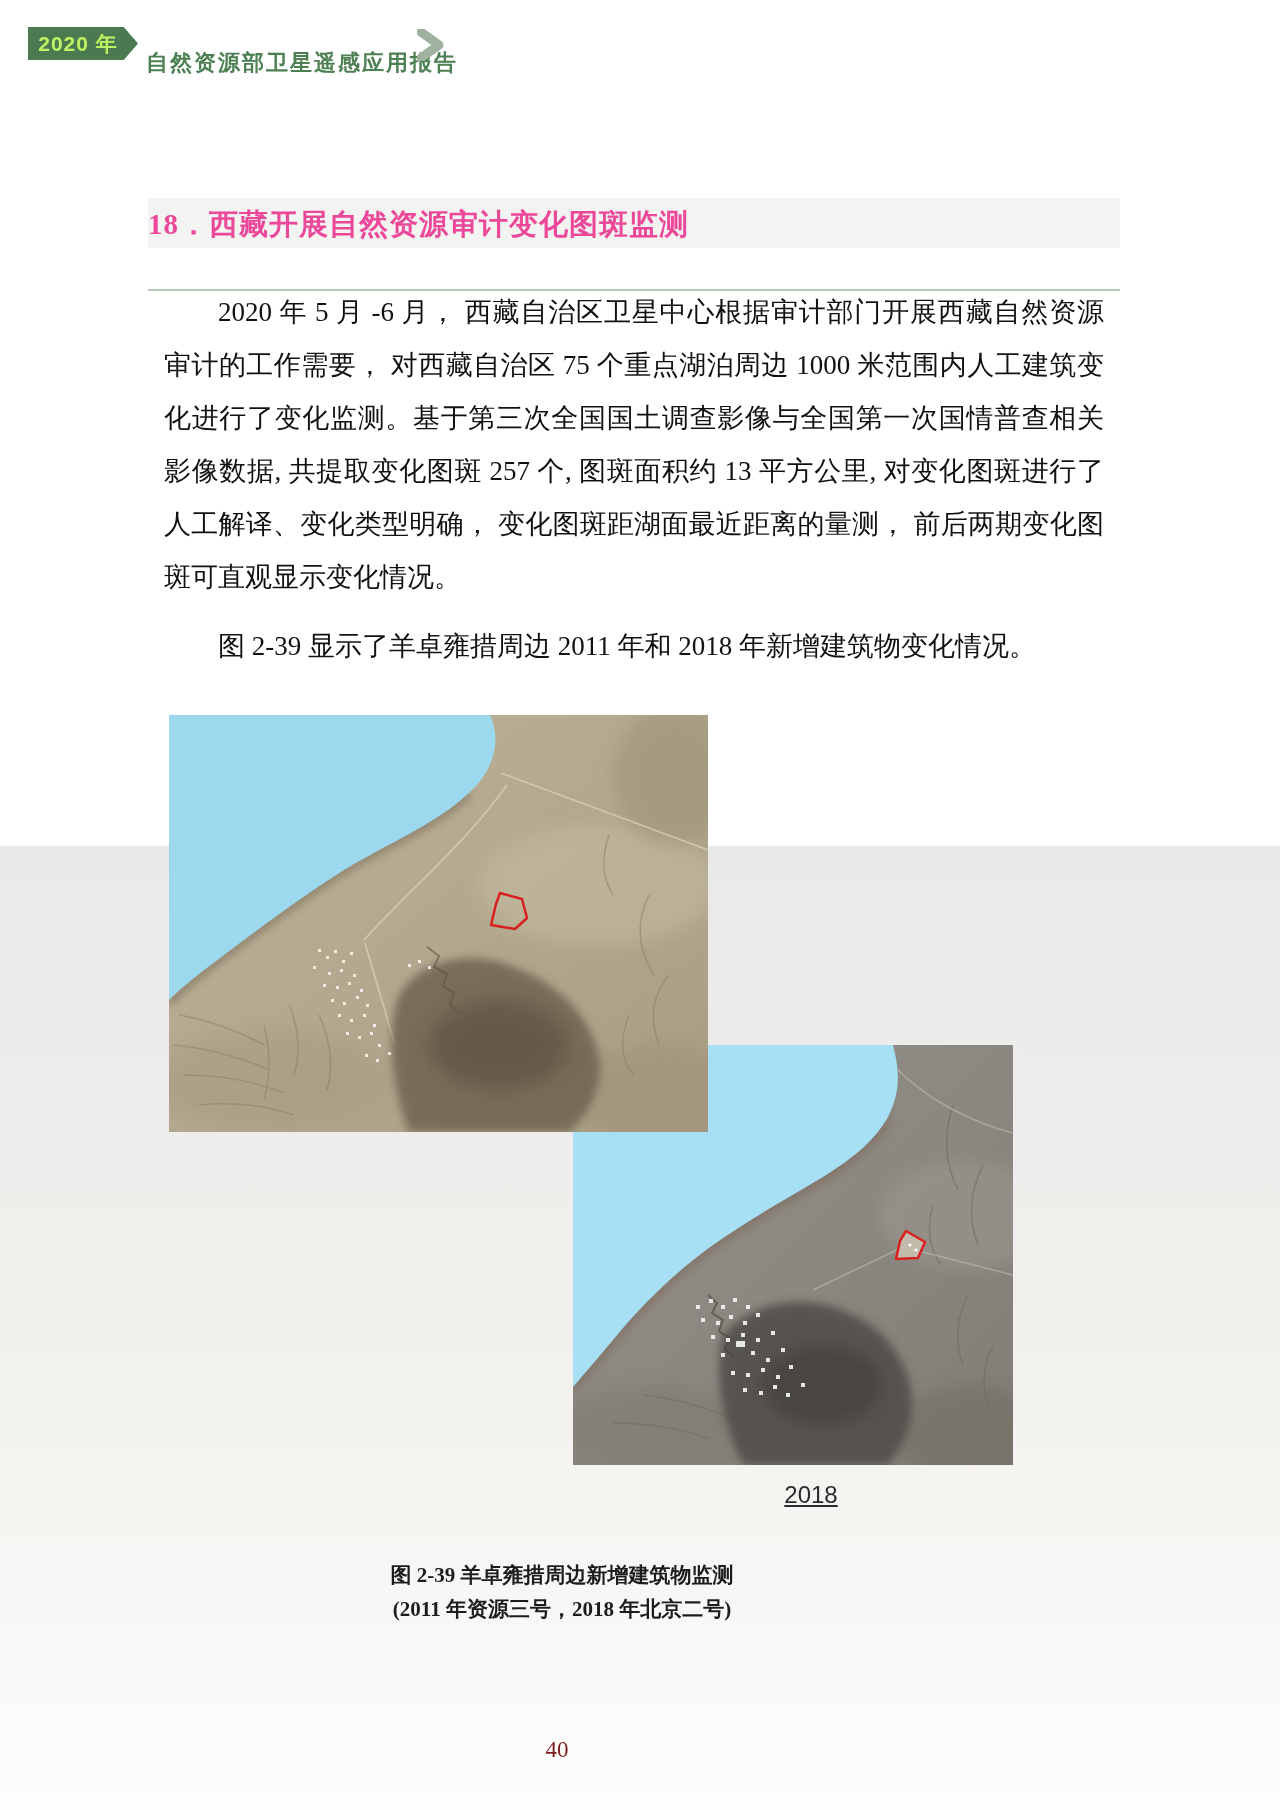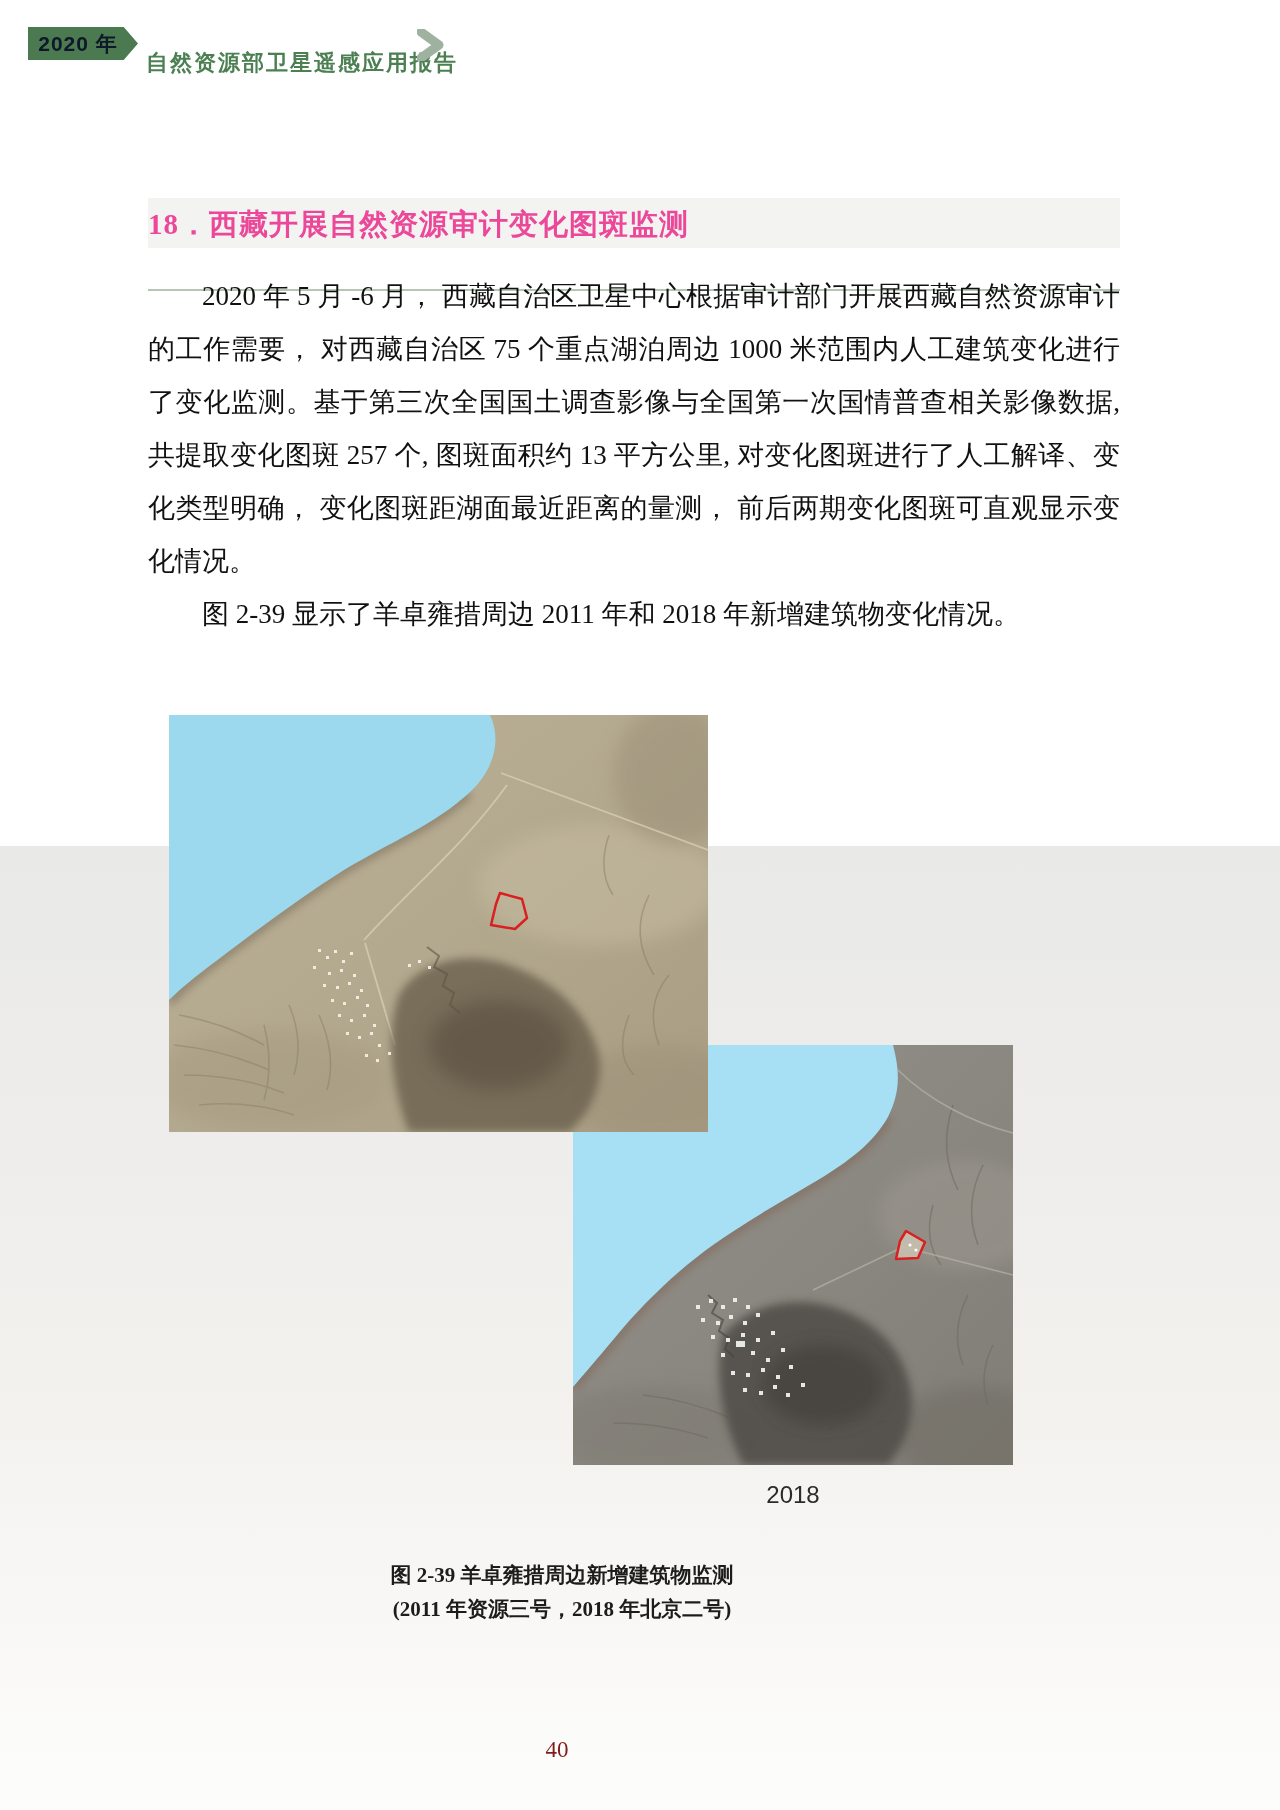--- a/index.html
+++ b/index.html
@@ -13,7 +13,7 @@
   .hdr-badge{position:absolute;left:28px;top:27px;width:110px;height:33px;background:#4b7a50;
     clip-path:polygon(0 0,87% 0,100% 50%,87% 100%,0 100%);
     display:flex;align-items:center;justify-content:center;padding-right:10px;box-sizing:border-box;}
-  .hdr-badge span{color:#0f172a;font-family:"Liberation Sans",sans-serif;font-weight:bold;
+  .hdr-badge span{color:#bef264;font-family:"Liberation Sans",sans-serif;font-weight:bold;
     font-size:21px;letter-spacing:1px;}
   .hdr-title{position:absolute;left:146px;top:48px;font-family:"Liberation Sans",sans-serif;
     font-weight:bold;font-size:22px;letter-spacing:2px;color:#4c8052;}

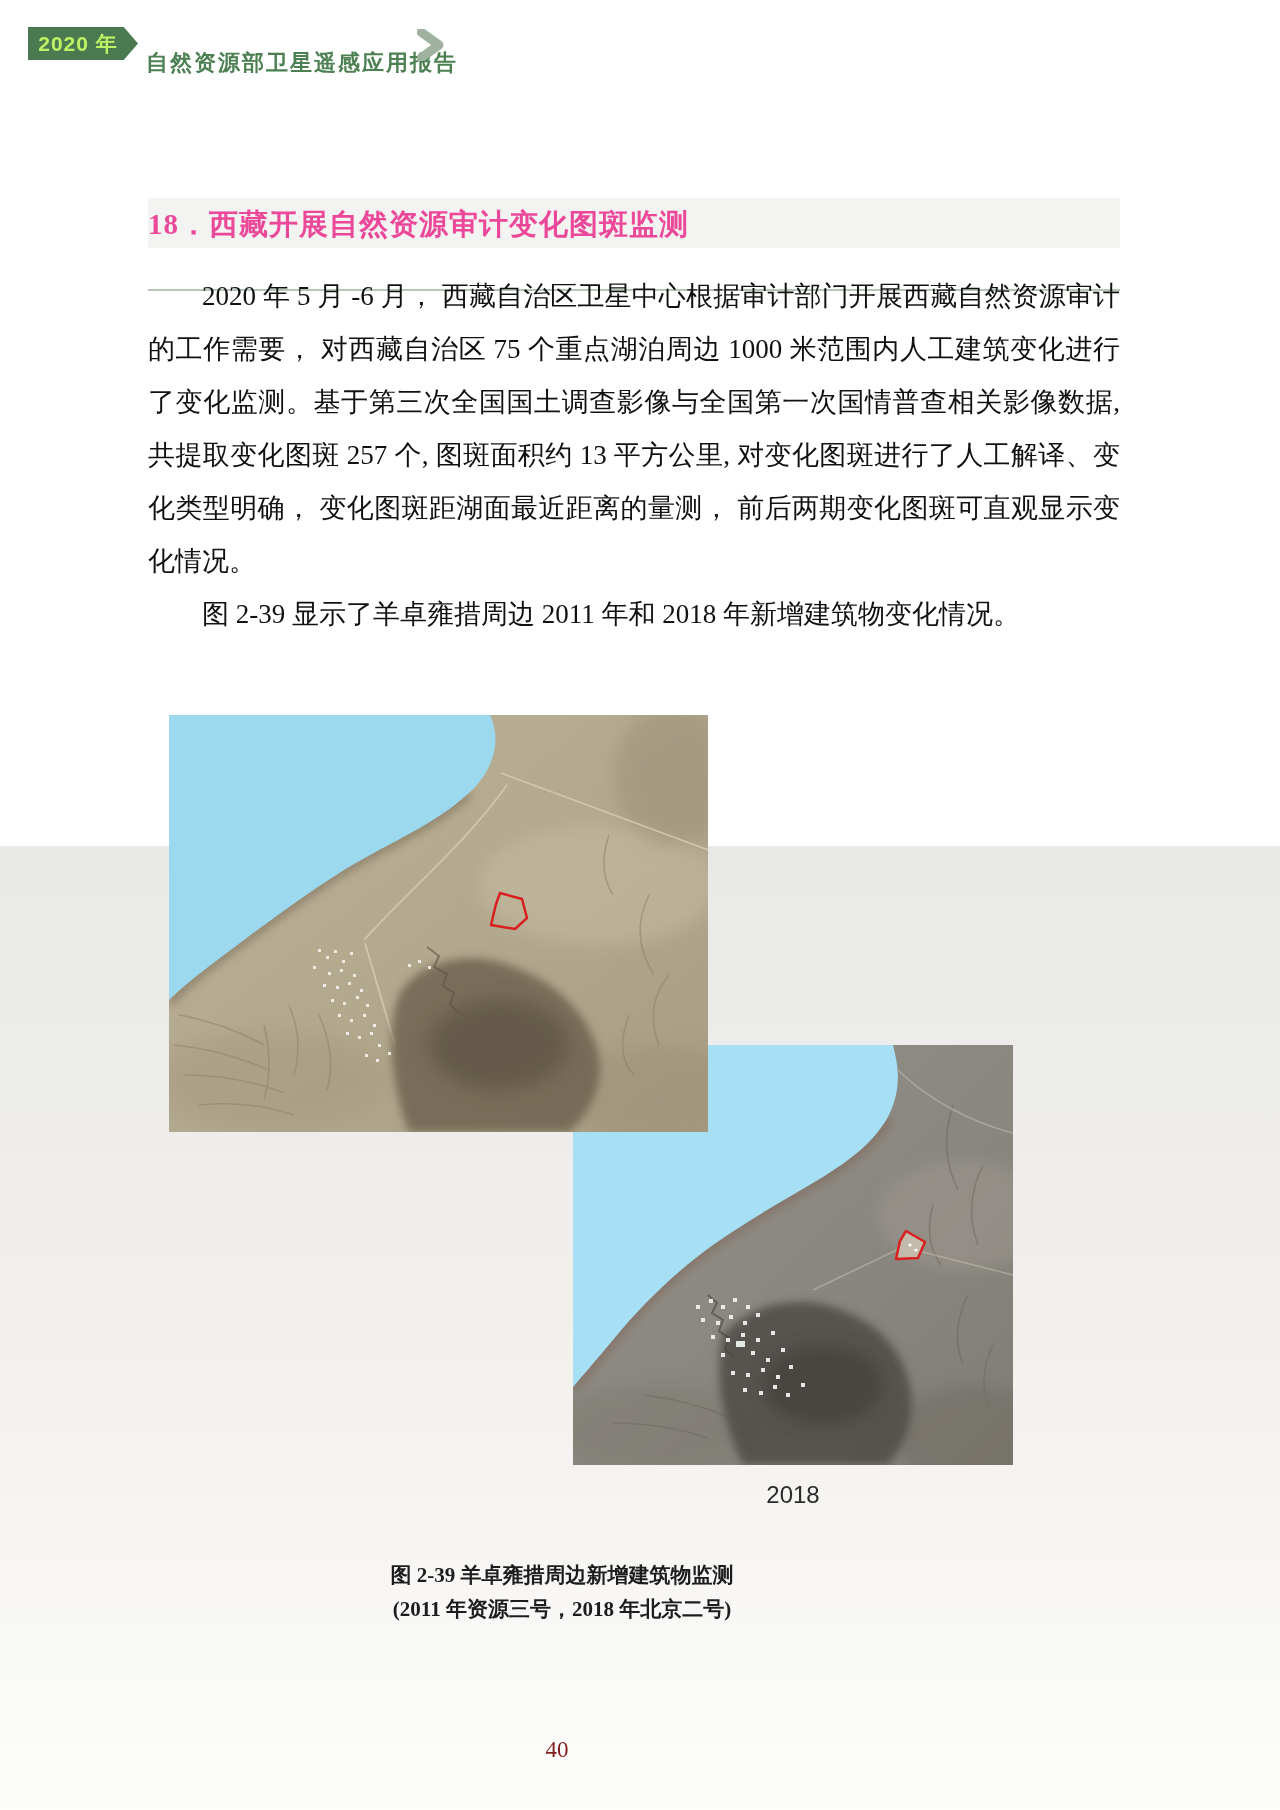--- a/index.html
+++ b/index.html
@@ -28,7 +28,7 @@
   
   .body-text{position:absolute;left:148px;top:270px;width:972px;font-size:27px;line-height:53px;
     color:#111111;text-align:justify;}
-  .body-text p{margin:0;text-indent:2em;}
+  .body-text p{margin:16px;text-indent:2em;}
 
   
   .sat{position:absolute;overflow:hidden;}

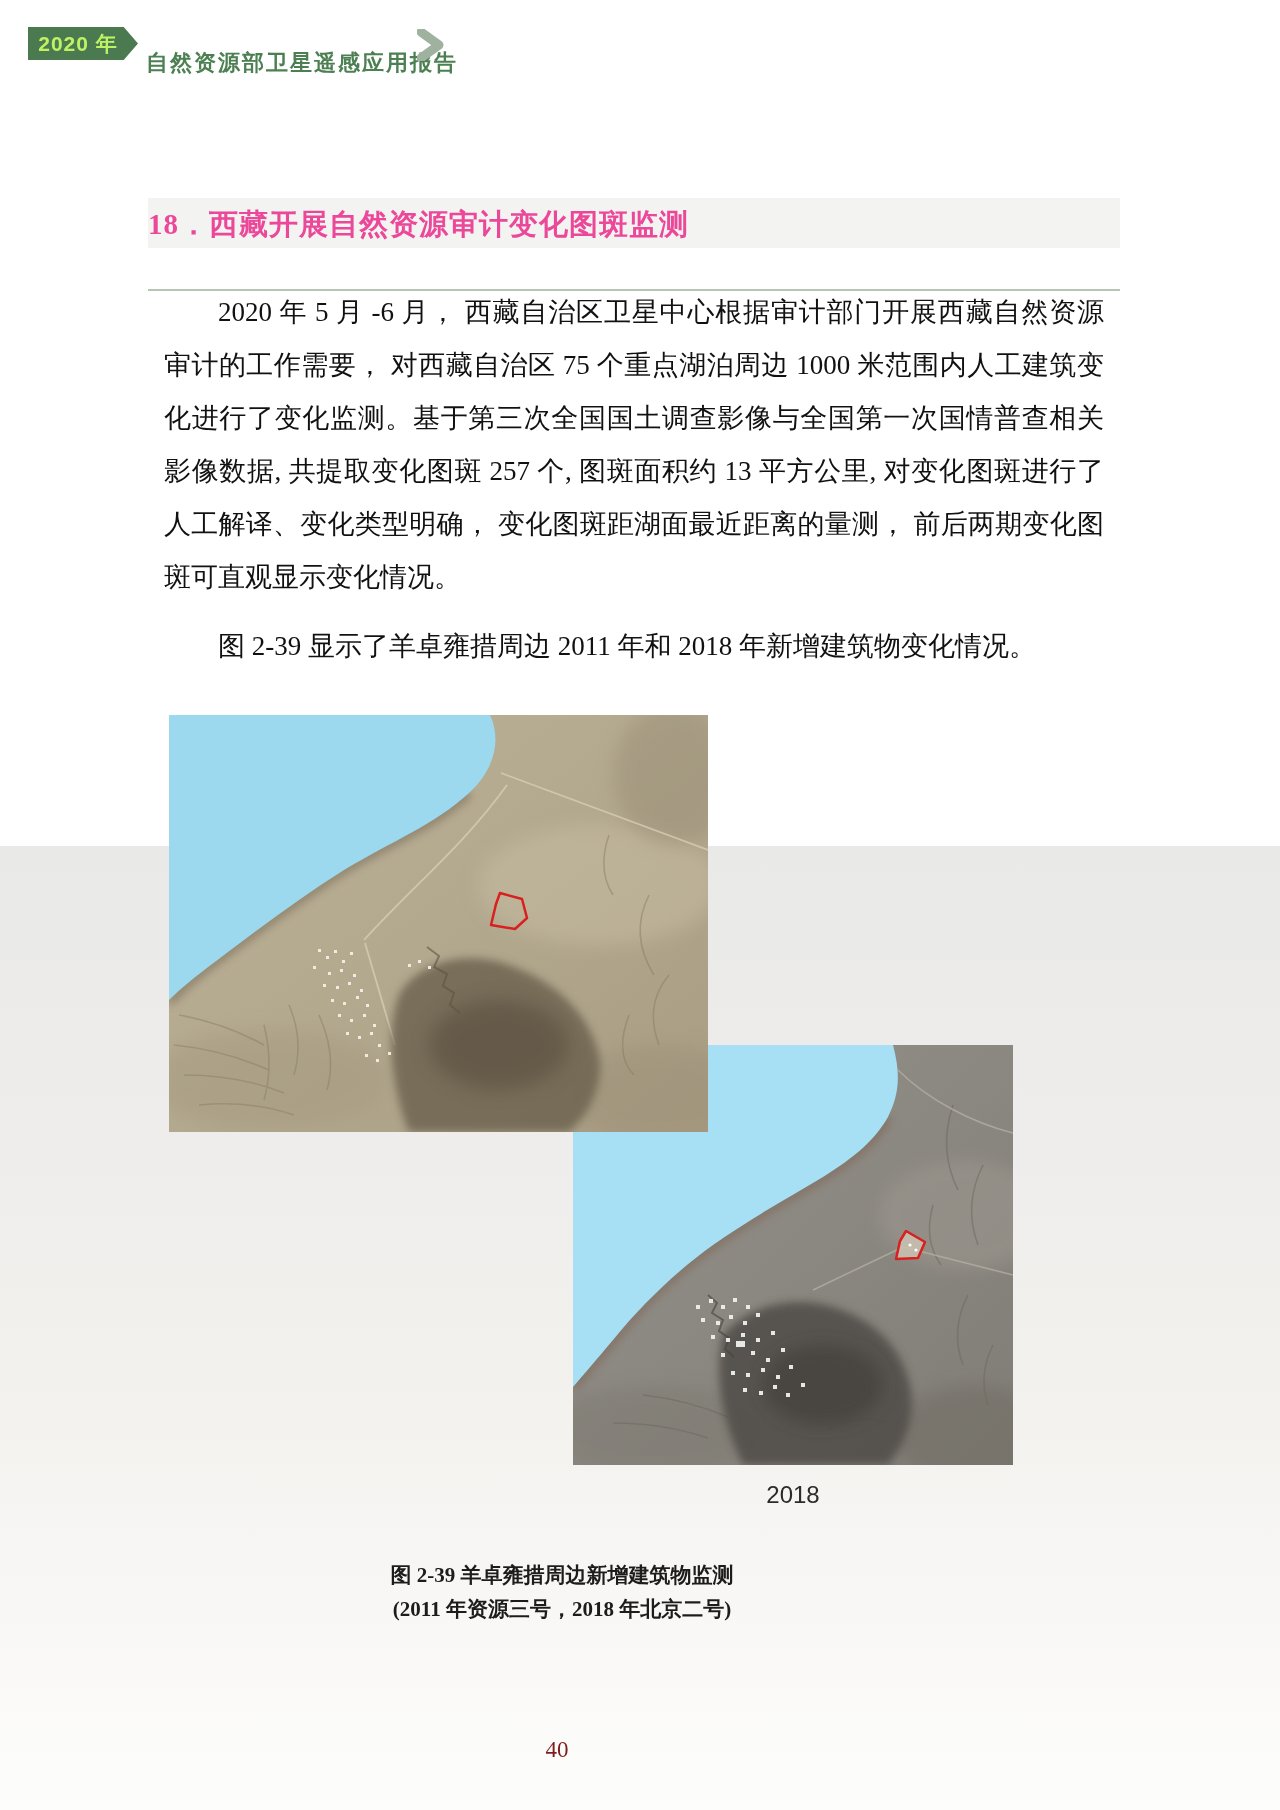--- a/index.html
+++ b/index.html
@@ -38,7 +38,7 @@
   .img-label{position:absolute;font-family:"Liberation Sans",sans-serif;font-size:24px;
     color:#2b2b2b;text-align:center;z-index:3;}
   .label-2011{left:169px;top:1146px;width:539px;}
-  .label-2018{left:573px;top:1481px;width:440px;}
+  .label-2018{left:591px;top:1481px;width:440px;text-decoration:underline;}
 
   .fig-caption{position:absolute;left:150px;top:1558px;width:824px;text-align:center;
     font-size:21px;line-height:34px;color:#1c1c1c;z-index:3;font-weight:bold;}

